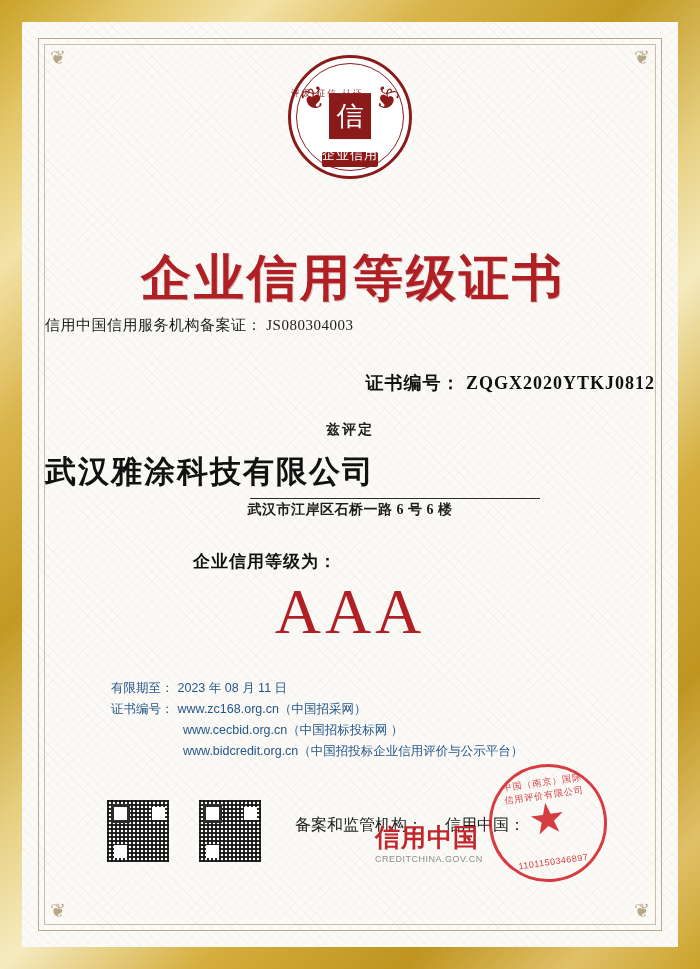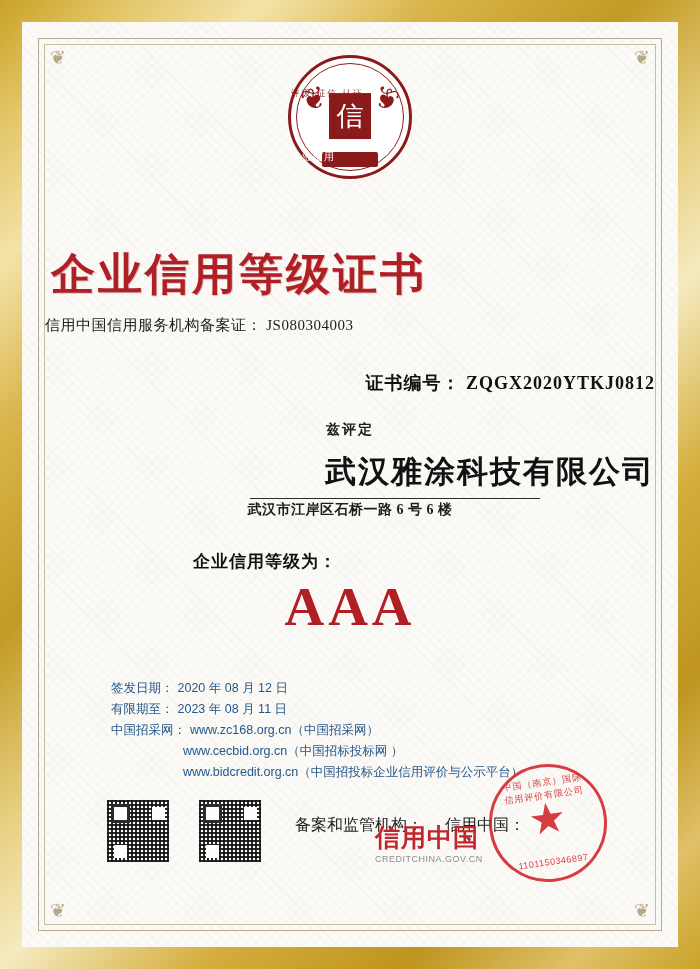--- a/index.html
+++ b/index.html
@@ -117,7 +117,8 @@
     position: absolute;
     bottom: 12px;
     left: 0; right: 0;
-    font-size: 10px;
+    text-align: center;
+    font-size: 13px;
     letter-spacing: 1px;
     color: #ffffff;
     font-family: "Liberation Sans", sans-serif;

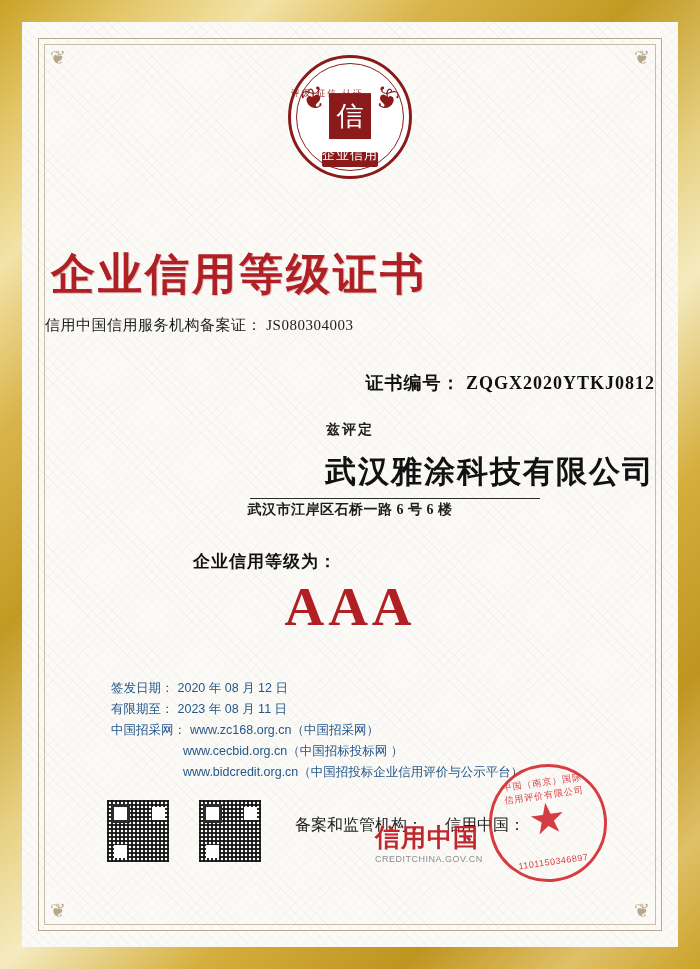--- a/index.html
+++ b/index.html
@@ -162,8 +162,8 @@
     position: absolute;
     top: 200px;
     left: 6px; right: 0;
-    text-align: left;
-    font-size: 44px;
+    text-align: center;
+    font-size: 50px;
     font-weight: bold;
     color: #b01f24;
     letter-spacing: 3px;

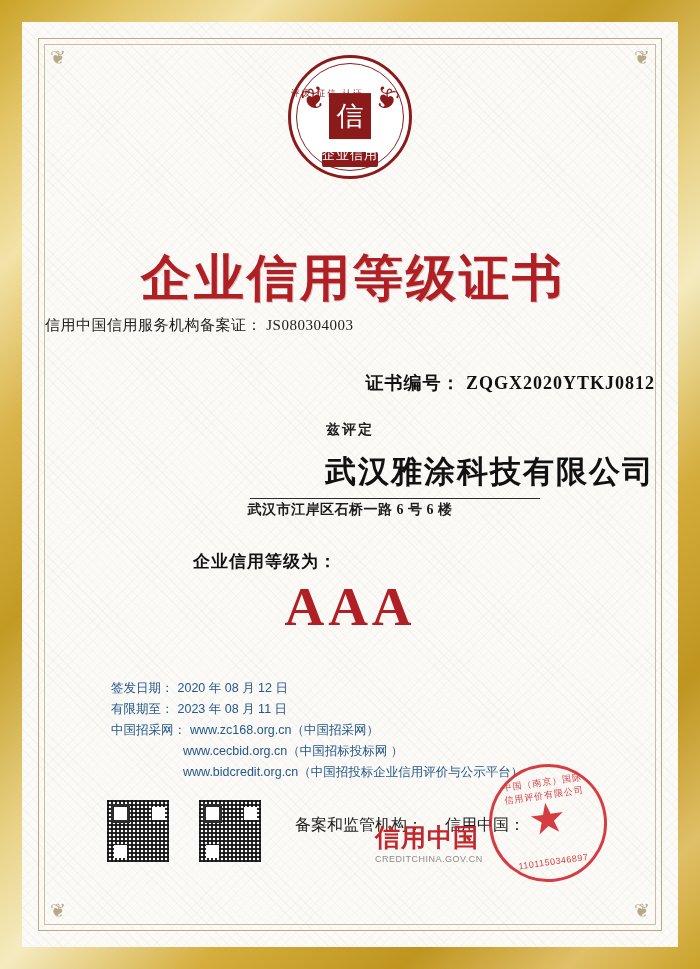--- a/index.html
+++ b/index.html
@@ -204,7 +204,7 @@
     position: absolute;
     top: 406px;
     left: 0; right: 0;
-    text-align: right;
+    text-align: left;
     font-size: 31px;
     font-weight: bold;
     color: #111111;

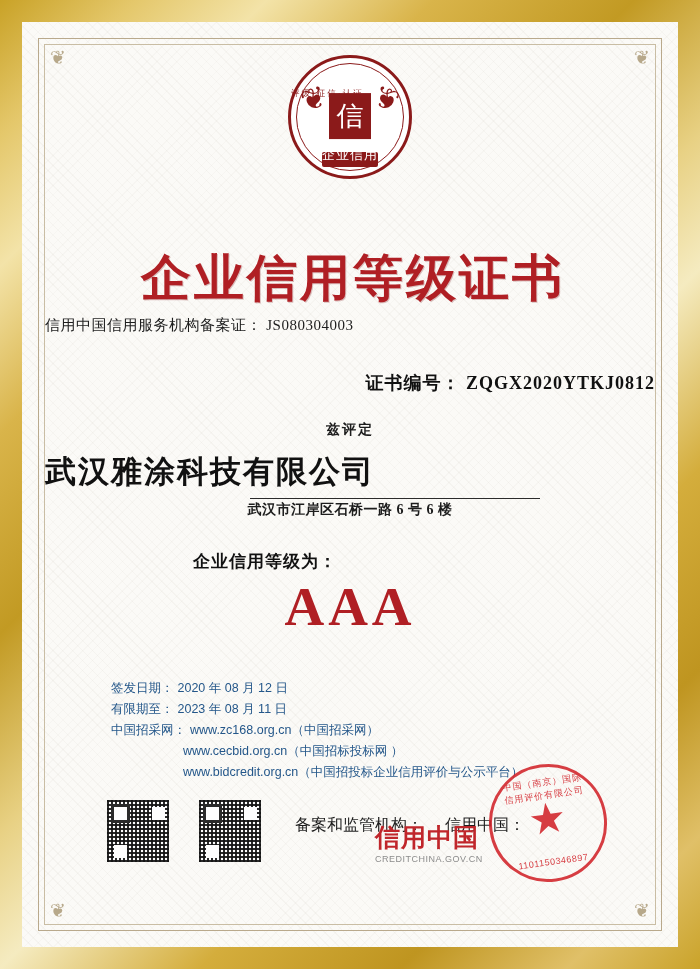--- a/index.html
+++ b/index.html
@@ -241,8 +241,8 @@
     top: 530px;
     left: 0; right: 0;
     text-align: center;
-    font-size: 55px;
-    font-weight: bold;
+    font-size: 64px;
+    font-weight: normal;
     color: #b01f24;
     letter-spacing: 4px;
     font-family: "Liberation Serif", serif;

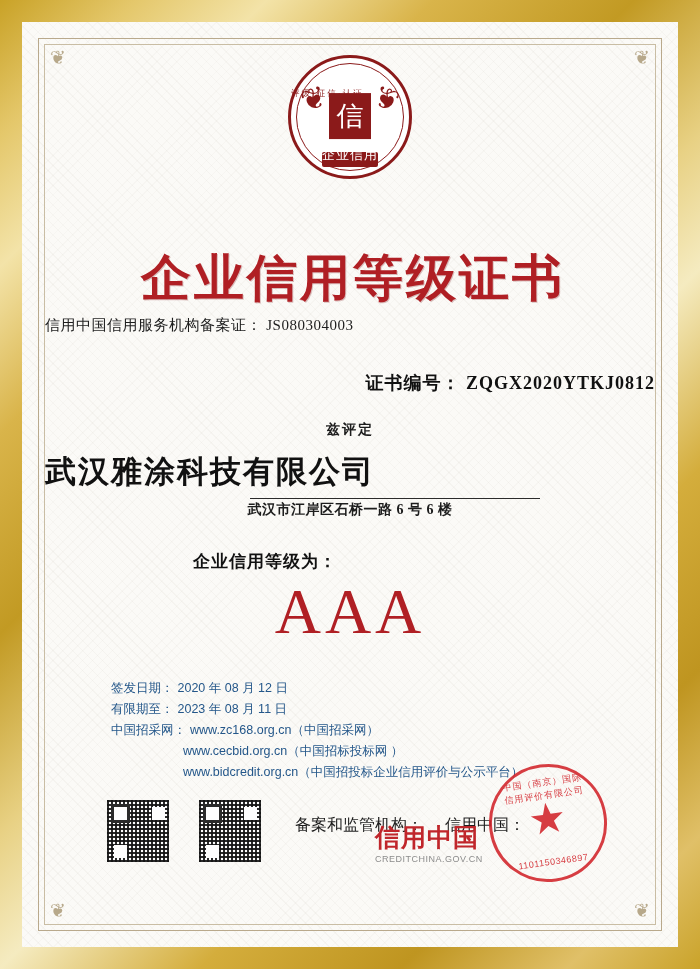--- a/index.html
+++ b/index.html
@@ -407,9 +407,6 @@
         <div class="grade-value">AAA</div>
 
         <div class="details">
-          <div class="detail-row">
-            <span class="lbl">签发日期：</span><span class="val">2020 年 08 月 12 日</span>
-          </div>
           <div class="detail-row">
             <span class="lbl">有限期至：</span><span class="val">2023 年 08 月 11 日</span>
           </div>

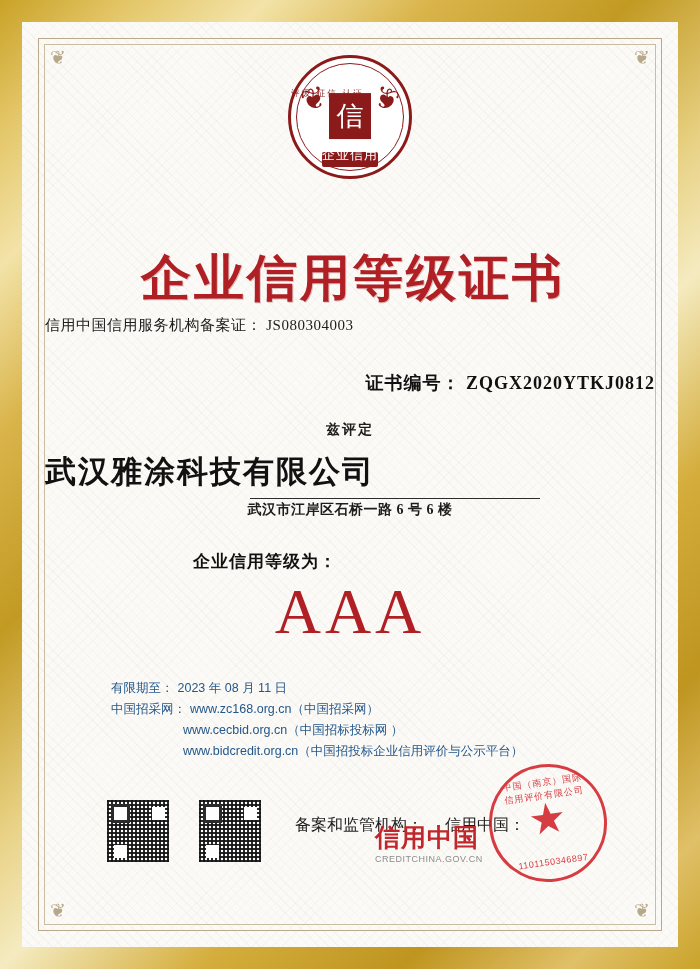--- a/index.html
+++ b/index.html
@@ -411,7 +411,7 @@
             <span class="lbl">有限期至：</span><span class="val">2023 年 08 月 11 日</span>
           </div>
           <div class="detail-row">
-            <span class="lbl">中国招采网：</span><span class="val url-first">www.zc168.org.cn（中国招采网）</span>
+            <span class="lbl">证书编号：</span><span class="val url-first">www.zc168.org.cn（中国招采网）</span>
           </div>
           <div class="detail-row url-block">
             <span class="val">www.cecbid.org.cn（中国招标投标网 ）</span>

